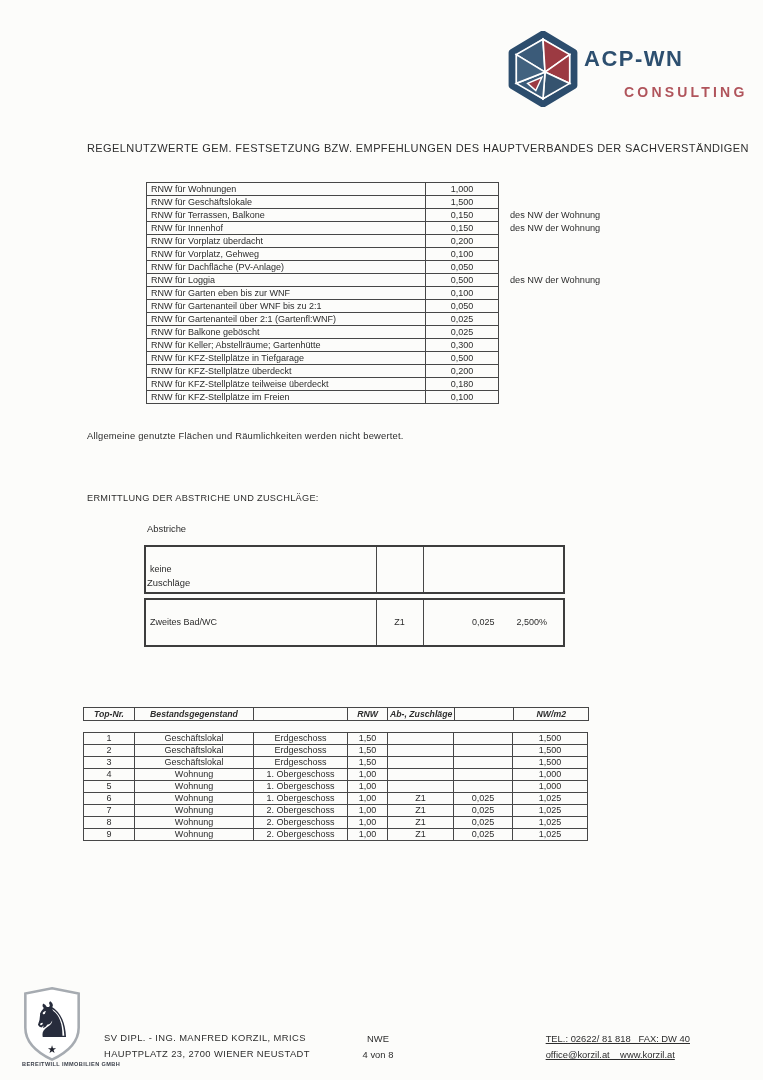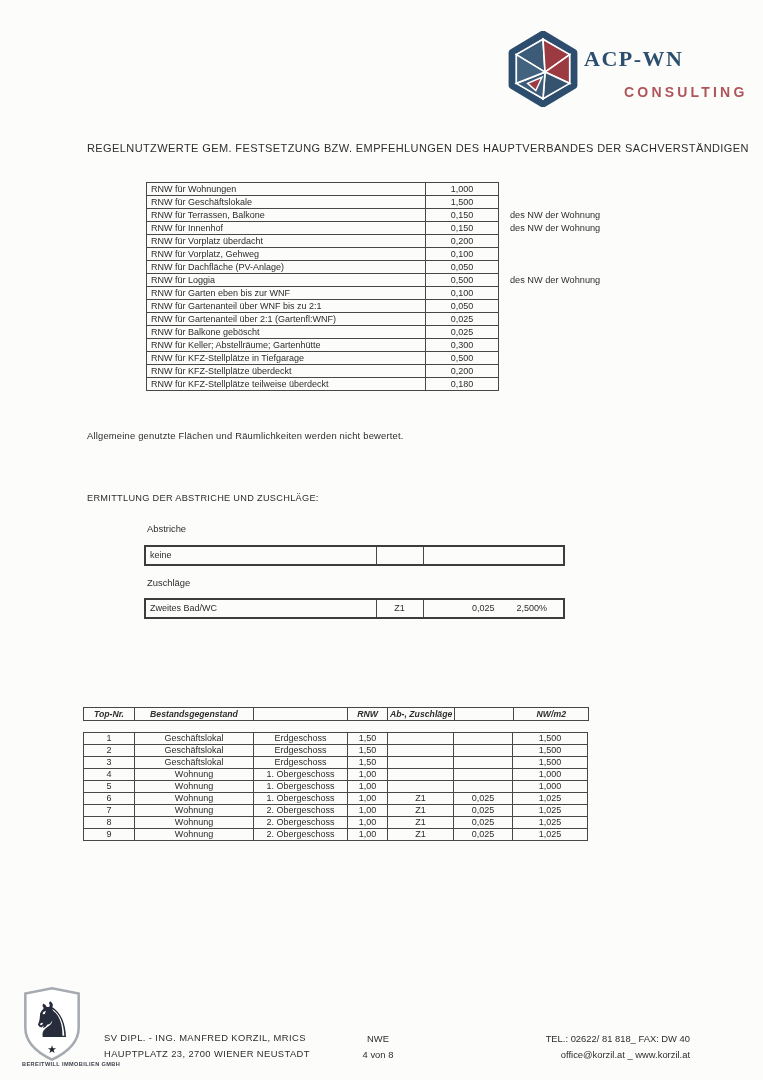--- a/index.html
+++ b/index.html
@@ -19,7 +19,7 @@
   .logo-text { position: absolute; left: 79px; top: 18px; }
   .logo-title {
     font-size: 22px; font-weight: 800; letter-spacing: 1.5px;
-    color: #2d4f6f; line-height: 1; font-family: Liberation Serif, serif;
+    color: #2d4f6f; line-height: 1;
   }
   .logo-sub {
     font-size: 14px; font-weight: 600; letter-spacing: 3.2px;

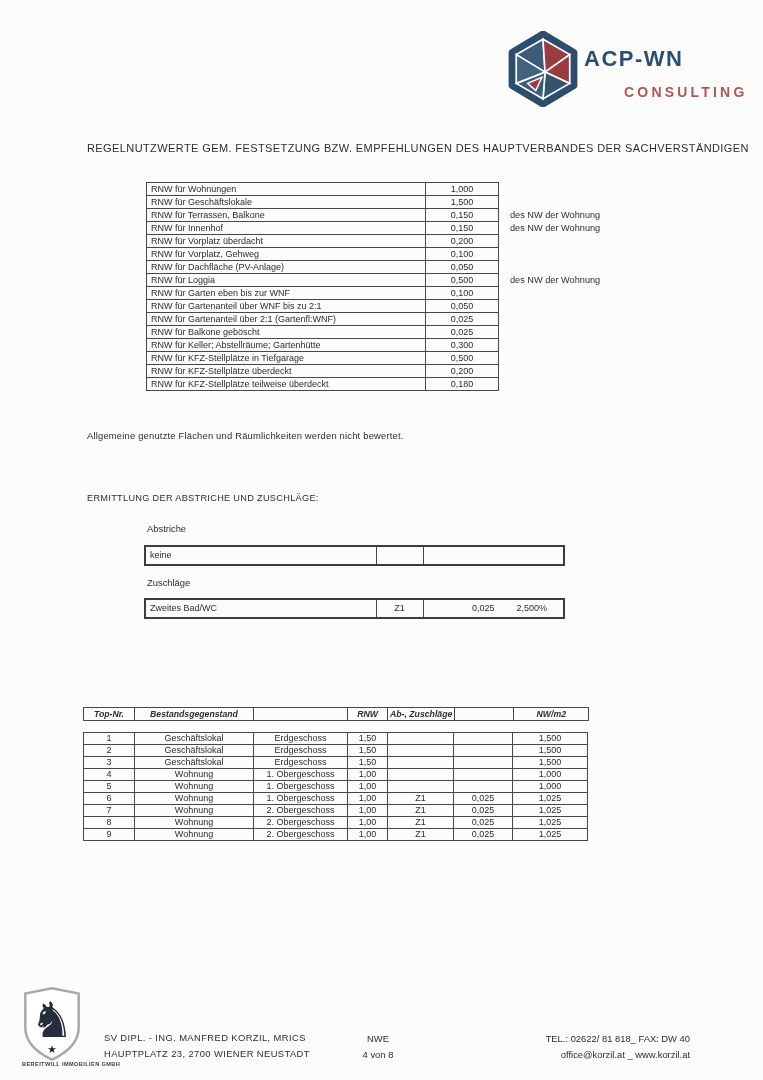--- a/index.html
+++ b/index.html
@@ -197,6 +197,11 @@
         <td class="val">0,180</td>
         <td class="note-cell"></td>
       </tr>
+      <tr>
+        <td class="lbl">RNW für KFZ-Stellplätze im Freien</td>
+        <td class="val">0,100</td>
+        <td class="note-cell"></td>
+      </tr>
     </tbody>
 </table>
 

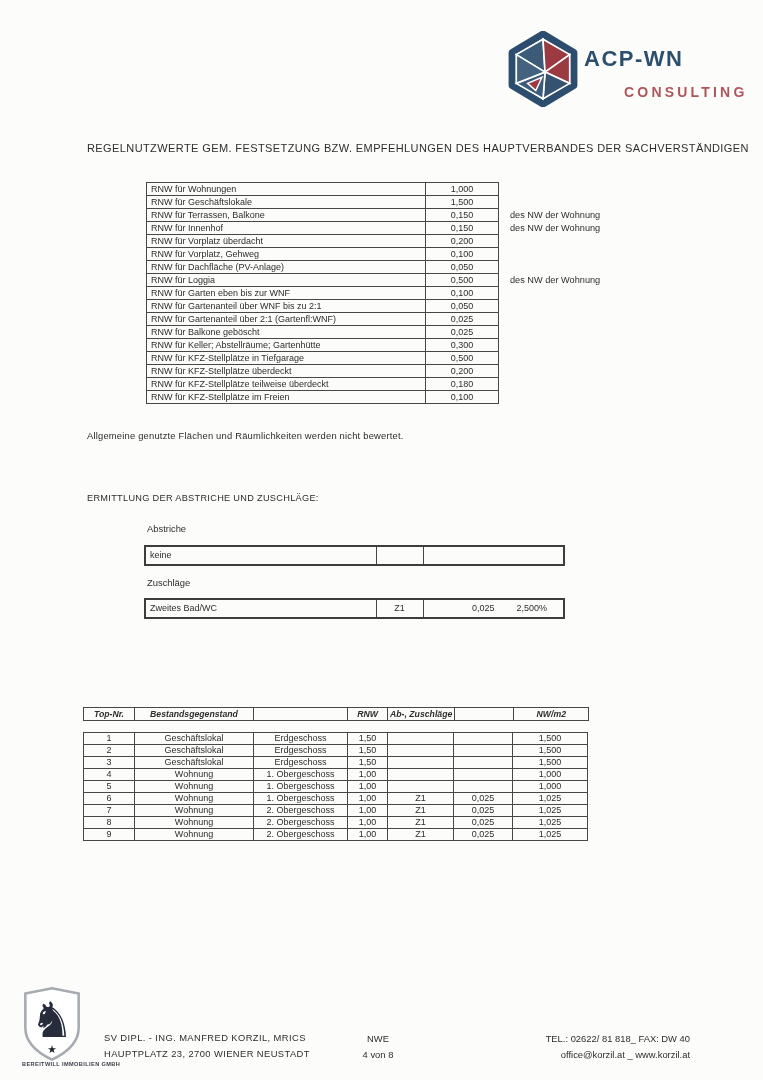--- a/index.html
+++ b/index.html
@@ -54,7 +54,7 @@
   .mini-table { border-collapse: collapse; border: 2px solid #3d3d3d; }
   .mini-table td {
     border: 1px solid #474747;
-    font-size: 9px; height: 12px; line-height: 11px; padding: 3px 4px;
+    font-size: 9px; height: 12px; line-height: 11px; padding: 17px 4px;
     white-space: nowrap;
     margin-top: 32px;
   }

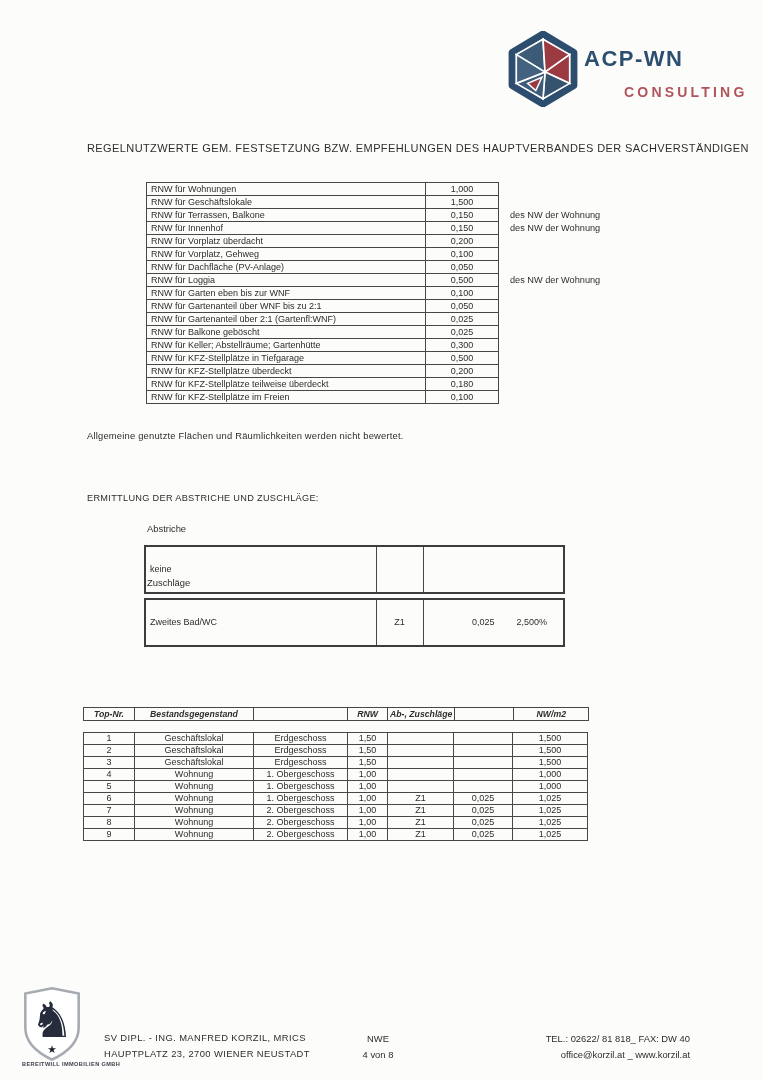--- a/index.html
+++ b/index.html
@@ -90,7 +90,7 @@
   }
   .footer-center { left: 328px; top: 1031px; width: 100px; text-align: center; font-size: 9.4px; }
   .footer-center div { line-height: 16px; }
-  .footer-right { right: 73px; top: 1031px; text-align: right; font-size: 9.4px; }
+  .footer-right { right: 73px; top: 1031px; font-size: 9.4px; text-decoration: underline; }
   .footer-right div { line-height: 16px; white-space: nowrap; }
 </style>
 </head>

